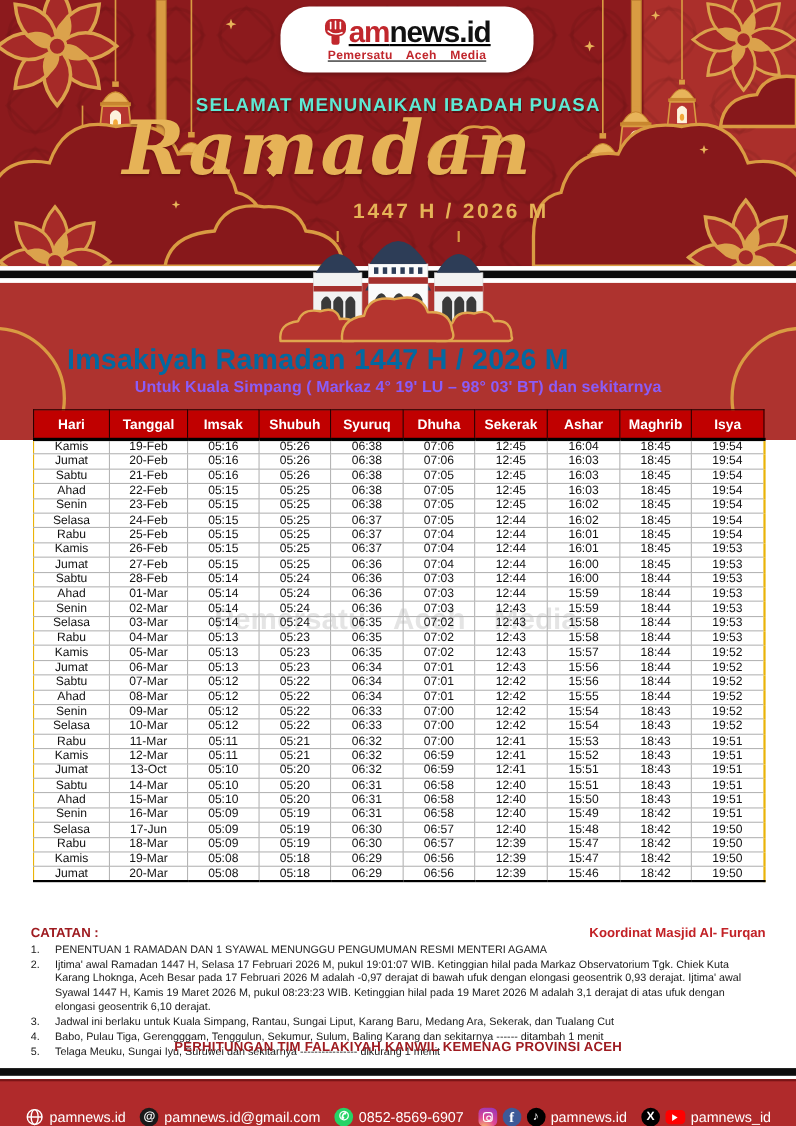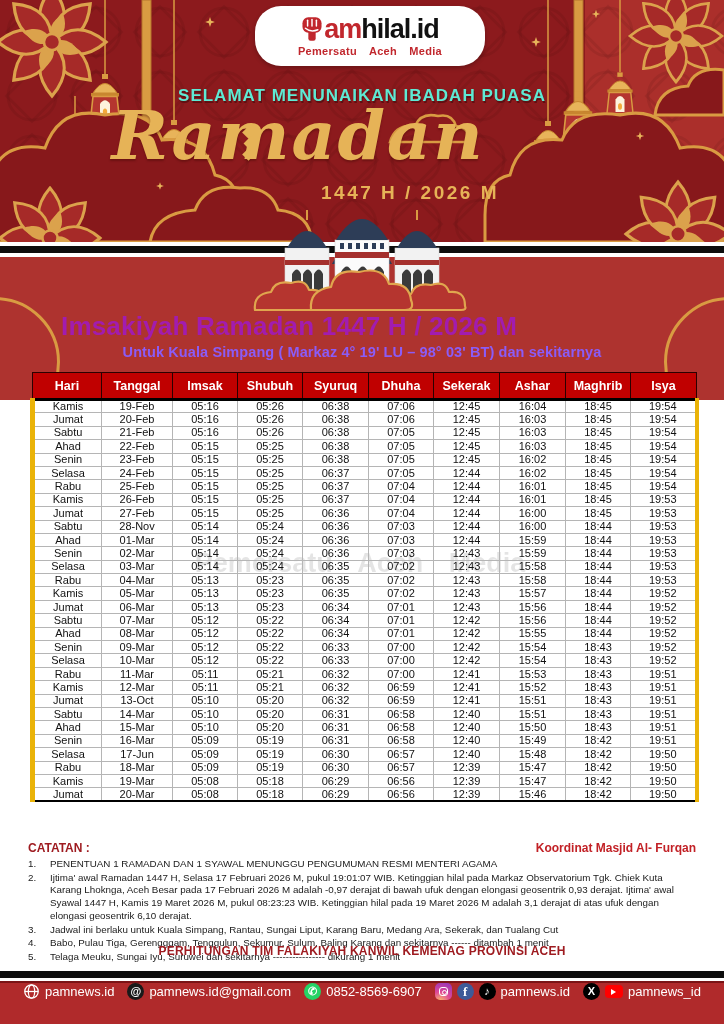--- a/index.html
+++ b/index.html
@@ -20,6 +20,7 @@
     background:#ffffff; border-radius:26px; z-index:6;
     display:flex; flex-direction:column; align-items:center; justify-content:center;
     box-shadow:0 2px 4px rgba(0,0,0,.25);
+    text-decoration:underline;
   }
   .logo-line { display:flex; align-items:center; line-height:1; }
   .logo-fist { width:22px; height:26px; margin-right:1px; }

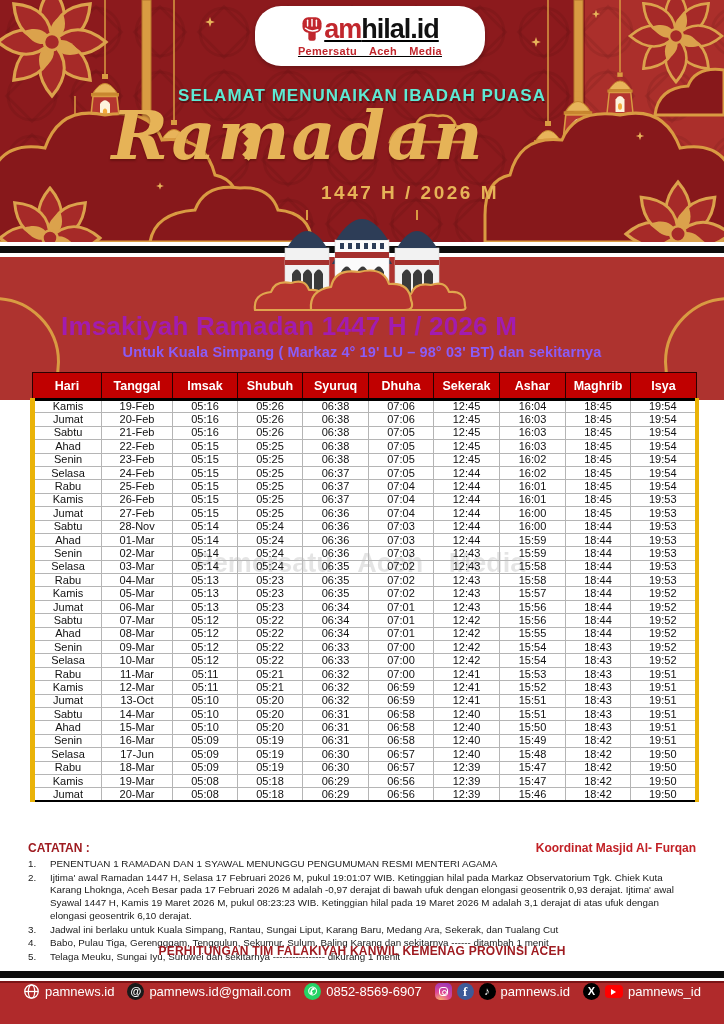--- a/index.html
+++ b/index.html
@@ -230,7 +230,7 @@
           </g>
         </svg>
         <span class="logo-red">am</span>
-          <span class="logo-black">hilal.id</span>
+          <span class="logo-black">news.id</span>
       </div>
       <div class="logo-tagline">Pemersatu Aceh Media</div>
     </div>

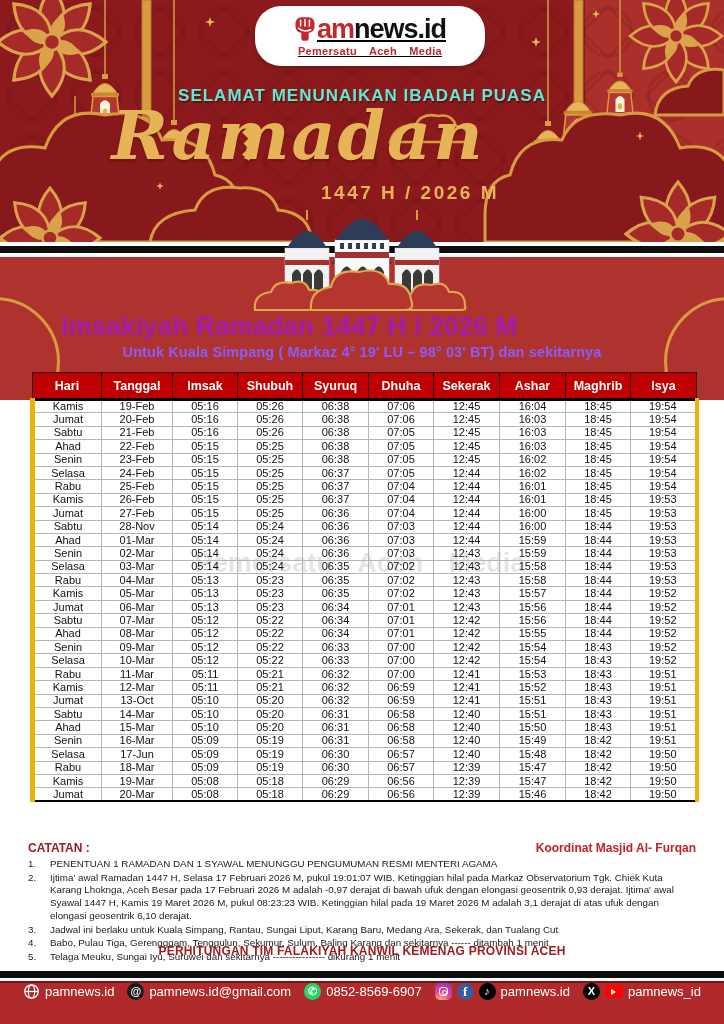--- a/index.html
+++ b/index.html
@@ -62,7 +62,7 @@
 
   .main-title {
     position:absolute; left:0; top:311px; width:578px; text-align:center; z-index:6;
-    color:#a21caf; font-weight:bold; font-size:26px; letter-spacing:.2px;
+    color:#0369a1; font-weight:bold; font-size:26px; letter-spacing:.2px;
   }
   .main-subtitle {
     position:absolute; left:0; top:344px; width:724px; text-align:center; z-index:6;

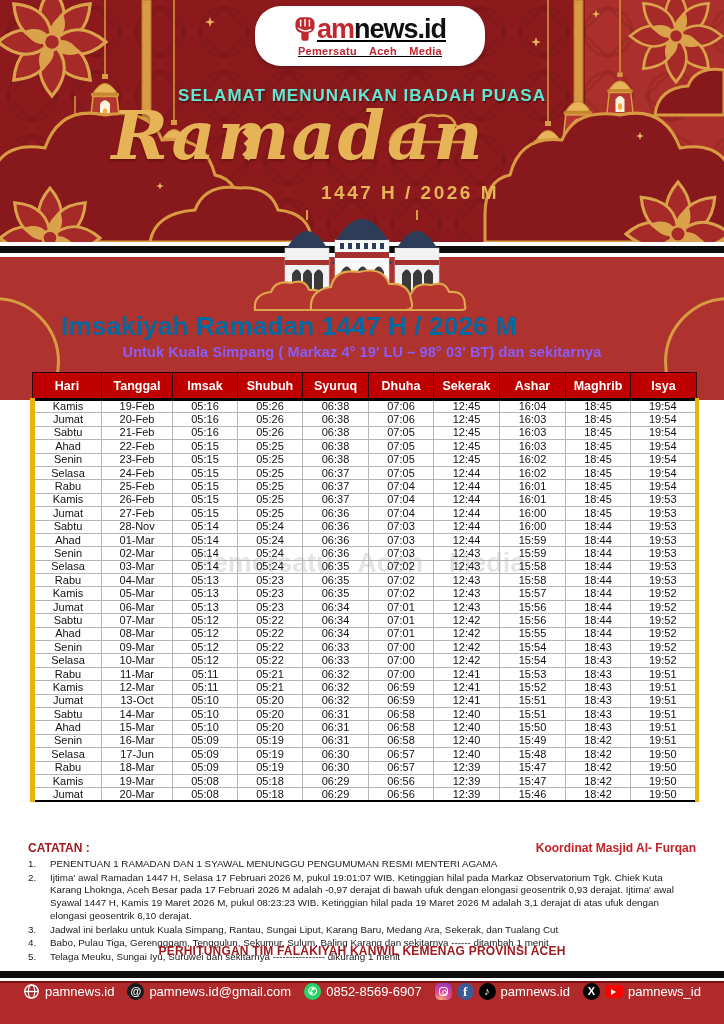--- a/index.html
+++ b/index.html
@@ -86,7 +86,7 @@
     font-size:11px; color:#111111; text-align:center; height:13.4px; padding:0;
     border:1px solid #b5b5b5; background:transparent; line-height:1;
   }
-  table.sched tbody td:first-child { border-left:5px solid #eab308; }
+  table.sched tbody td:first-child { border-left:1px solid #eab308; }
   table.sched tbody td:last-child  { border-right:4px solid #eab308; }
   table.sched tbody tr:last-child td { border-bottom:2.5px solid #000000; }
 

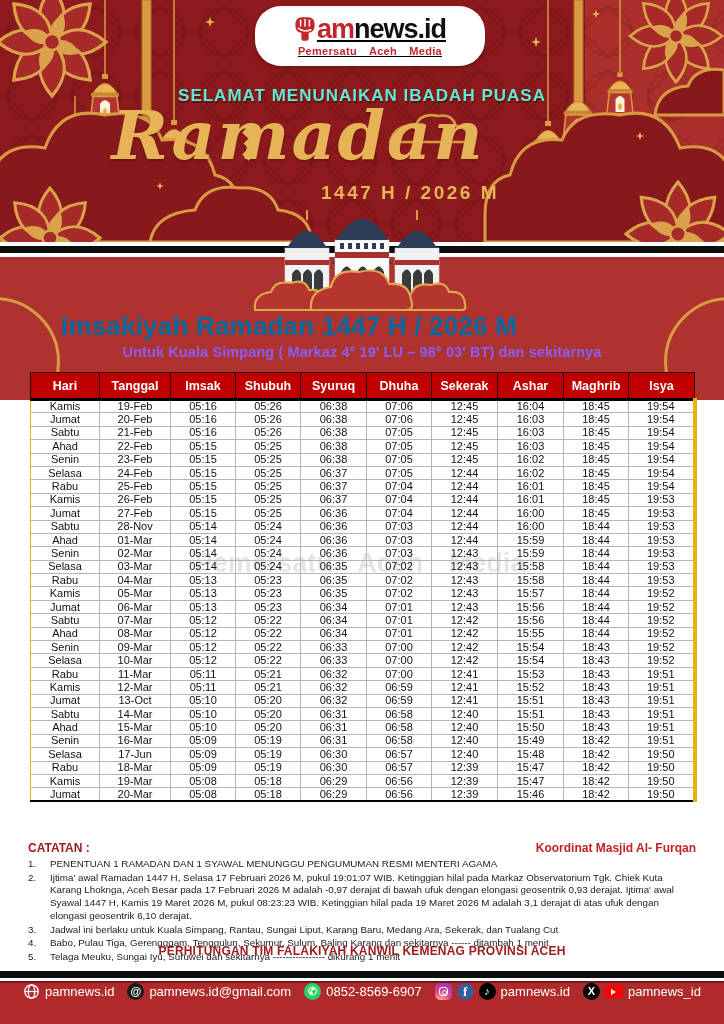--- a/index.html
+++ b/index.html
@@ -87,7 +87,7 @@
     border:1px solid #b5b5b5; background:transparent; line-height:1;
   }
   table.sched tbody td:first-child { border-left:1px solid #eab308; }
-  table.sched tbody td:last-child  { border-right:4px solid #eab308; }
+  table.sched tbody td:last-child  { border-right:2px solid #eab308; }
   table.sched tbody tr:last-child td { border-bottom:2.5px solid #000000; }
 
   

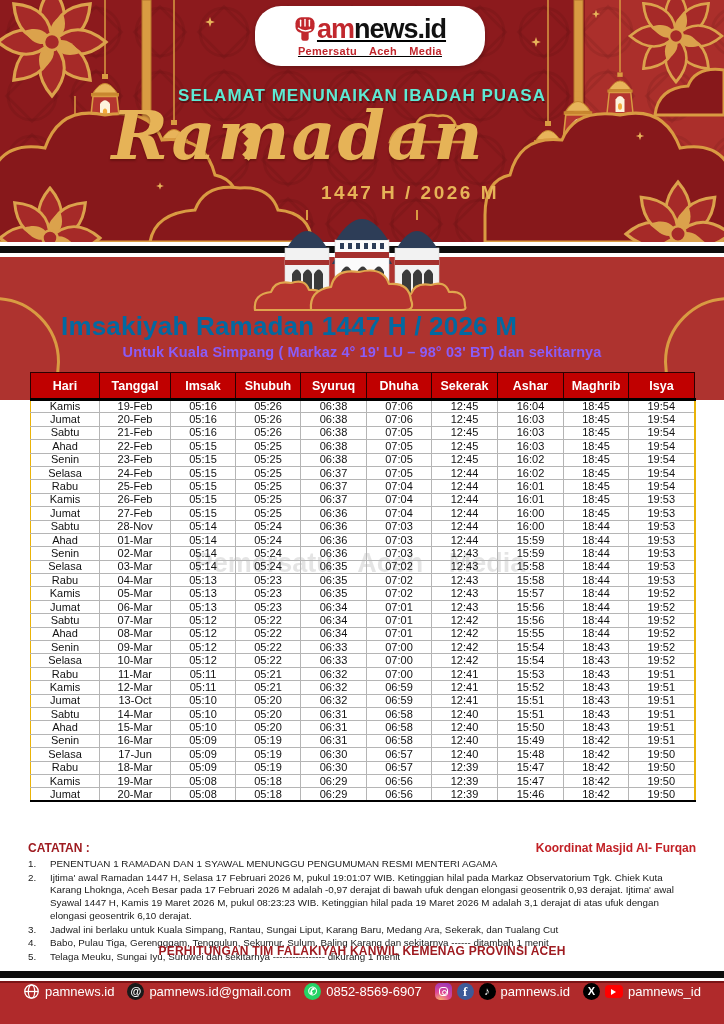--- a/index.html
+++ b/index.html
@@ -441,7 +441,7 @@
           </tr>
           <tr>
             <td>Sabtu</td>
-            <td>28-Nov</td>
+            <td>28-Feb</td>
             <td>05:14</td>
             <td>05:24</td>
             <td>06:36</td>

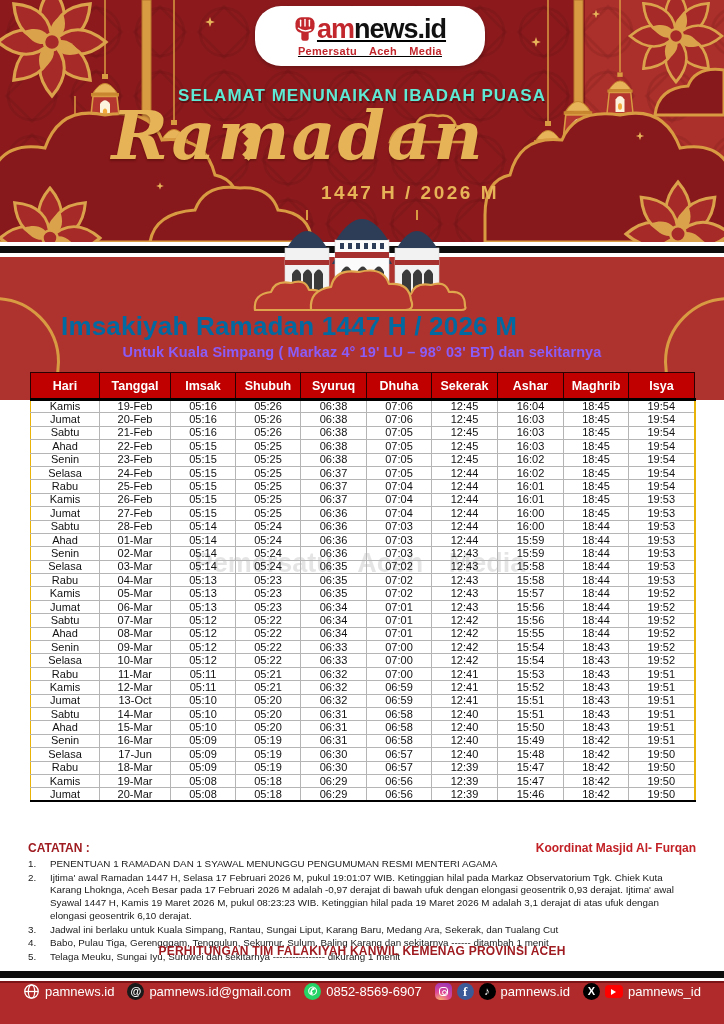--- a/index.html
+++ b/index.html
@@ -107,7 +107,7 @@
   
   .footer-black { position:absolute; left:0; top:971px; width:724px; height:7px; background:#0d0d0d; }
   .footer-bar   { position:absolute; left:0; top:981px; width:724px; height:43px; background:#b02a2b; border-top:2px solid #7a1416;
-                  display:flex; align-items:flex-start; justify-content:center; gap:13px; }
+                  display:flex; align-items:flex-end; justify-content:center; gap:13px; }
   .f-item { display:flex; align-items:center; gap:5px; color:#ffffff; font-size:13px; }
   .cir { width:17px; height:17px; border-radius:50%; display:inline-flex; align-items:center; justify-content:center;
          font-size:11px; font-weight:bold; color:#fff; line-height:1; }

